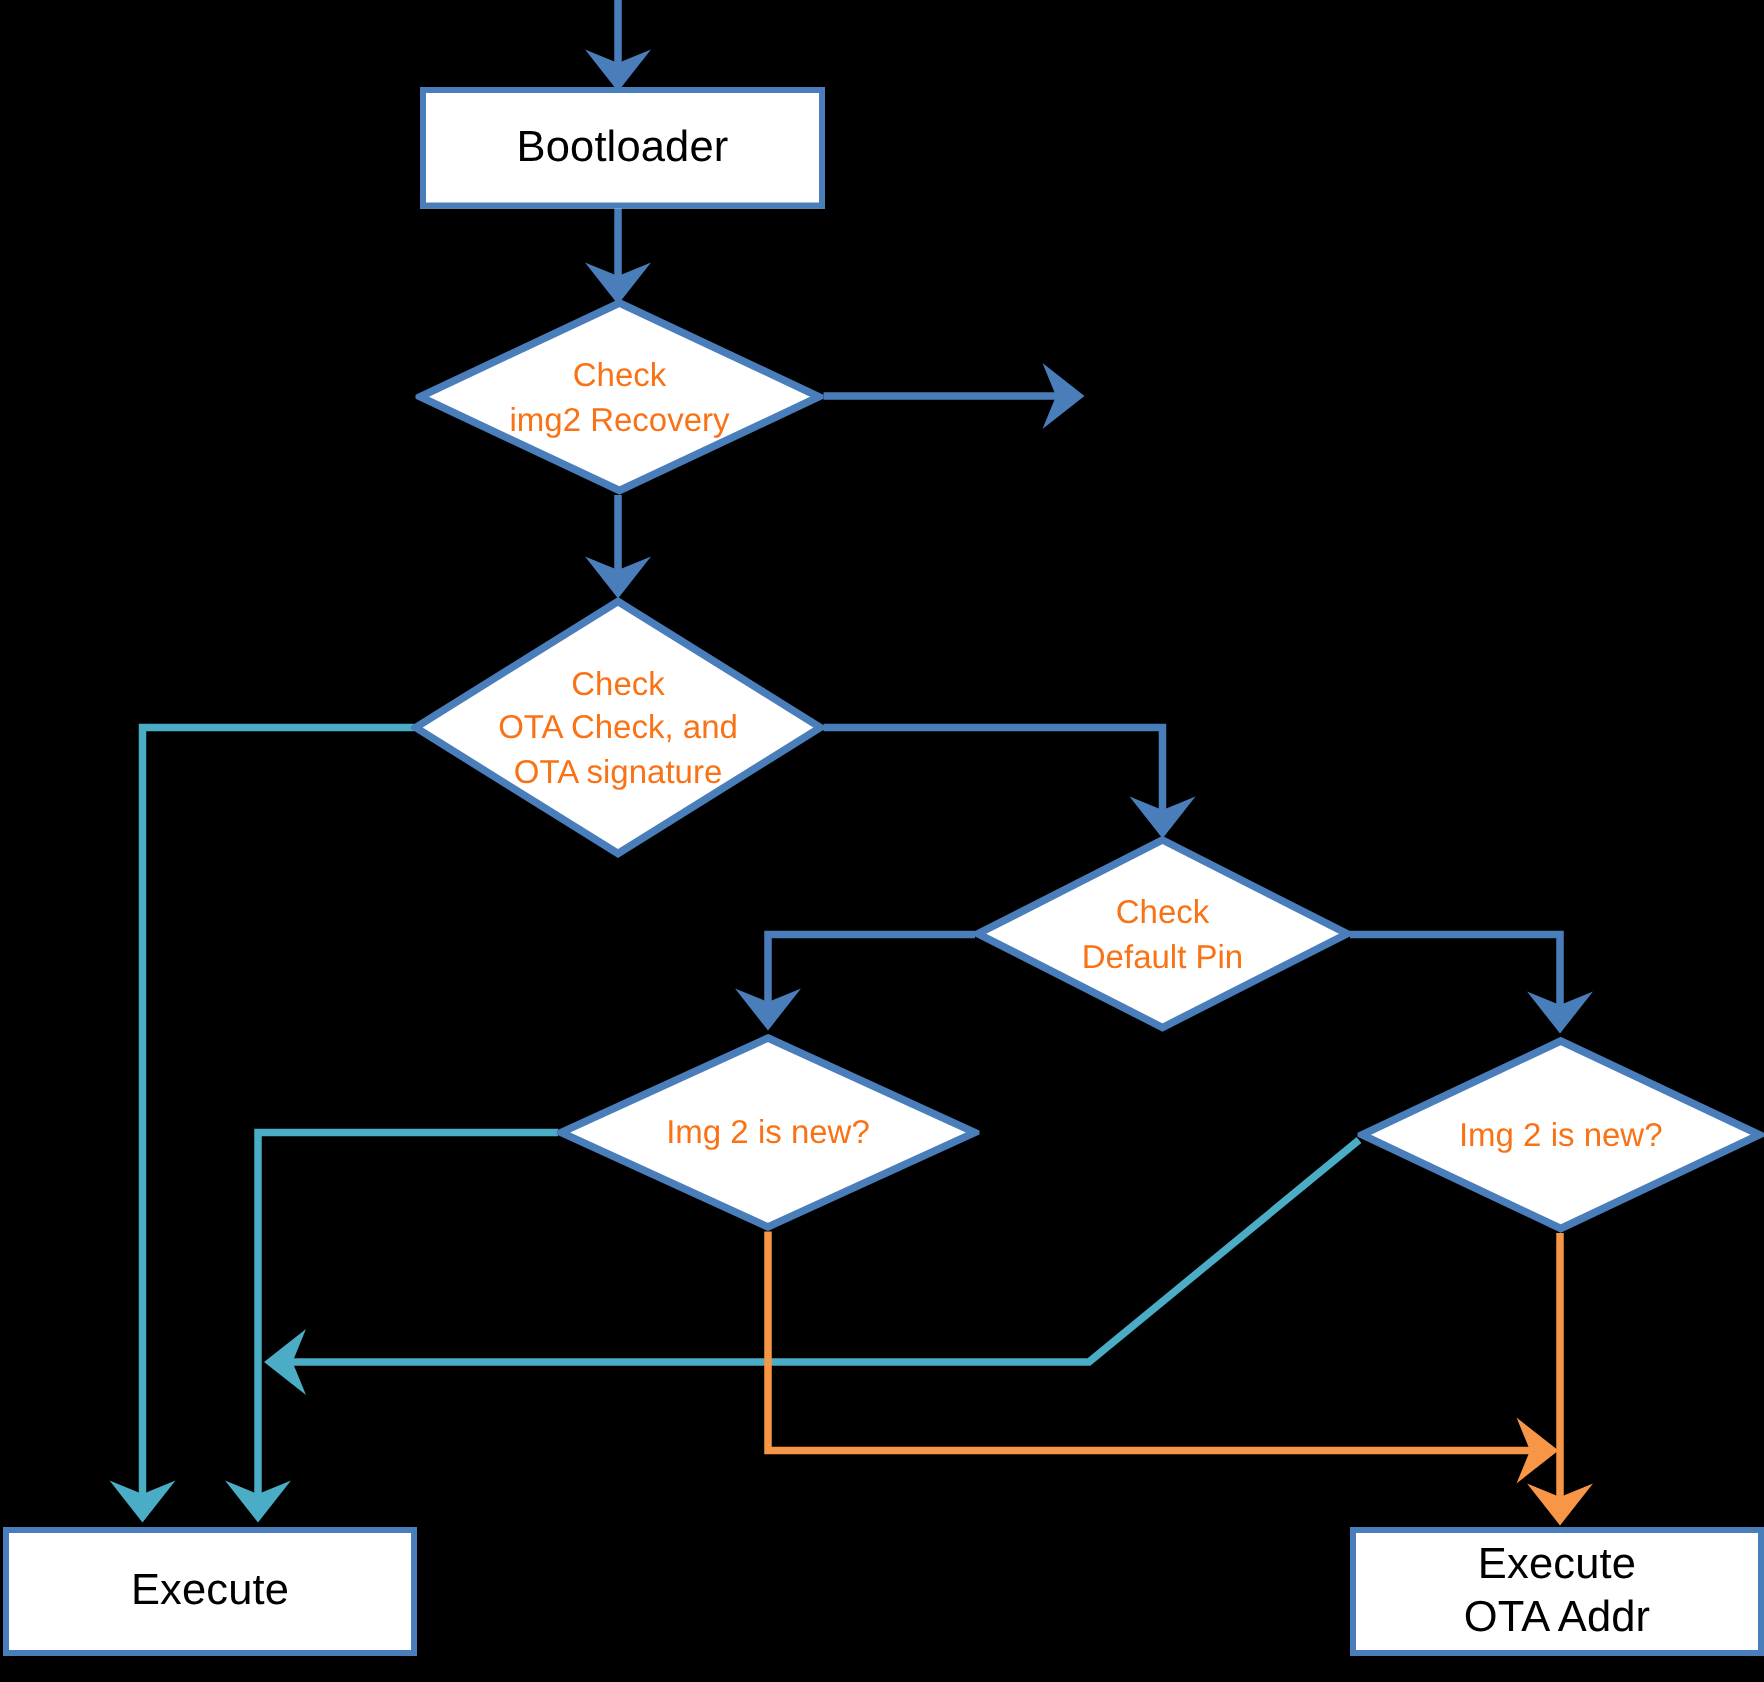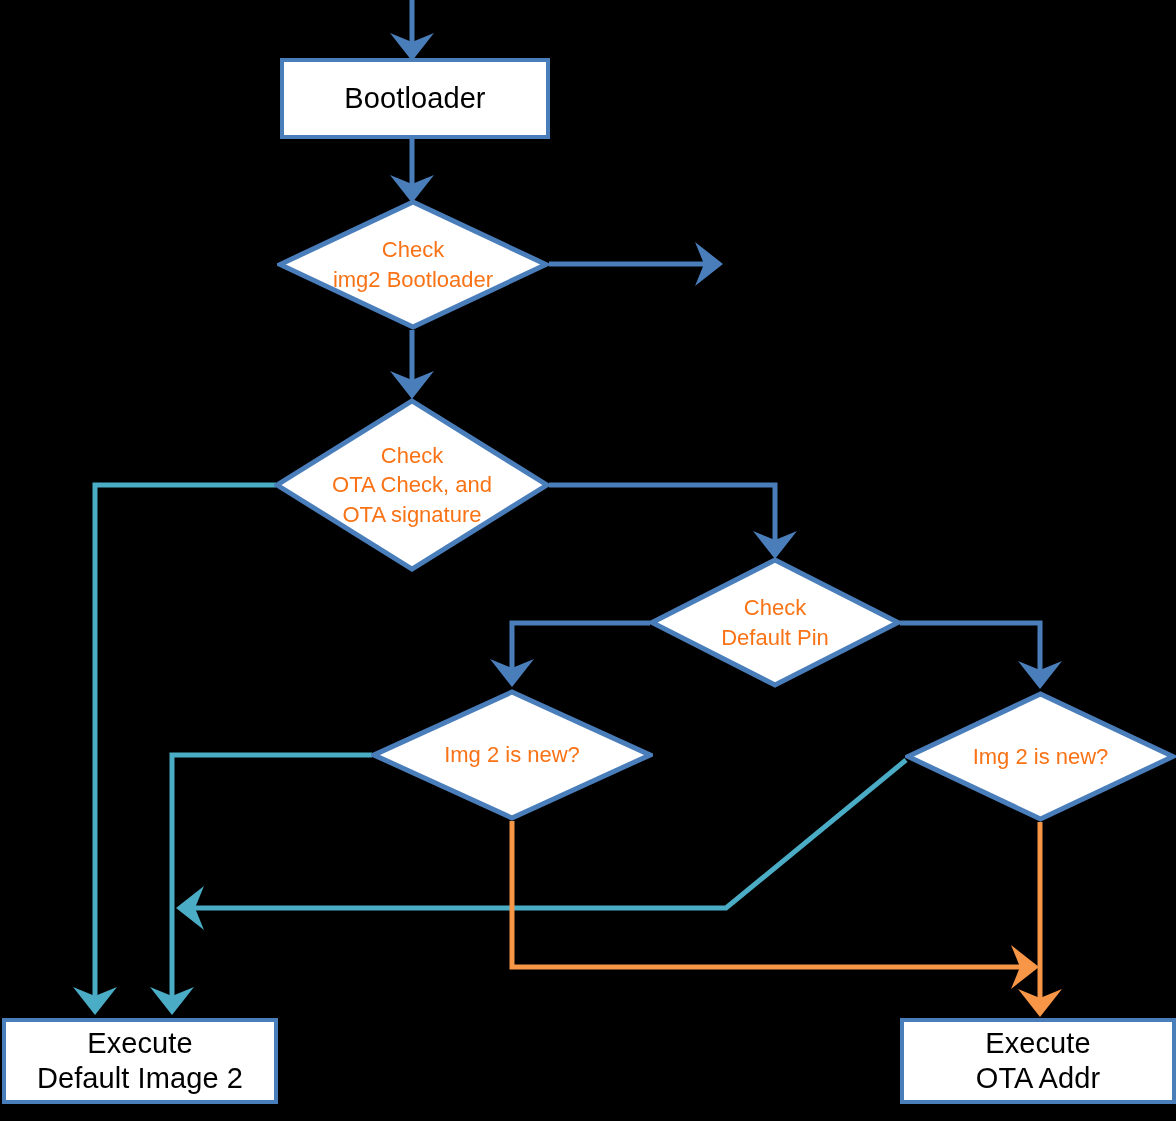--- a/index.html
+++ b/index.html
@@ -69,7 +69,7 @@
     </svg>
     <div class="lbl">
       <div>Check</div>
-      <div>img2 Bootloader</div>
+      <div>img2 Recovery</div>
     </div>
   </div>
 

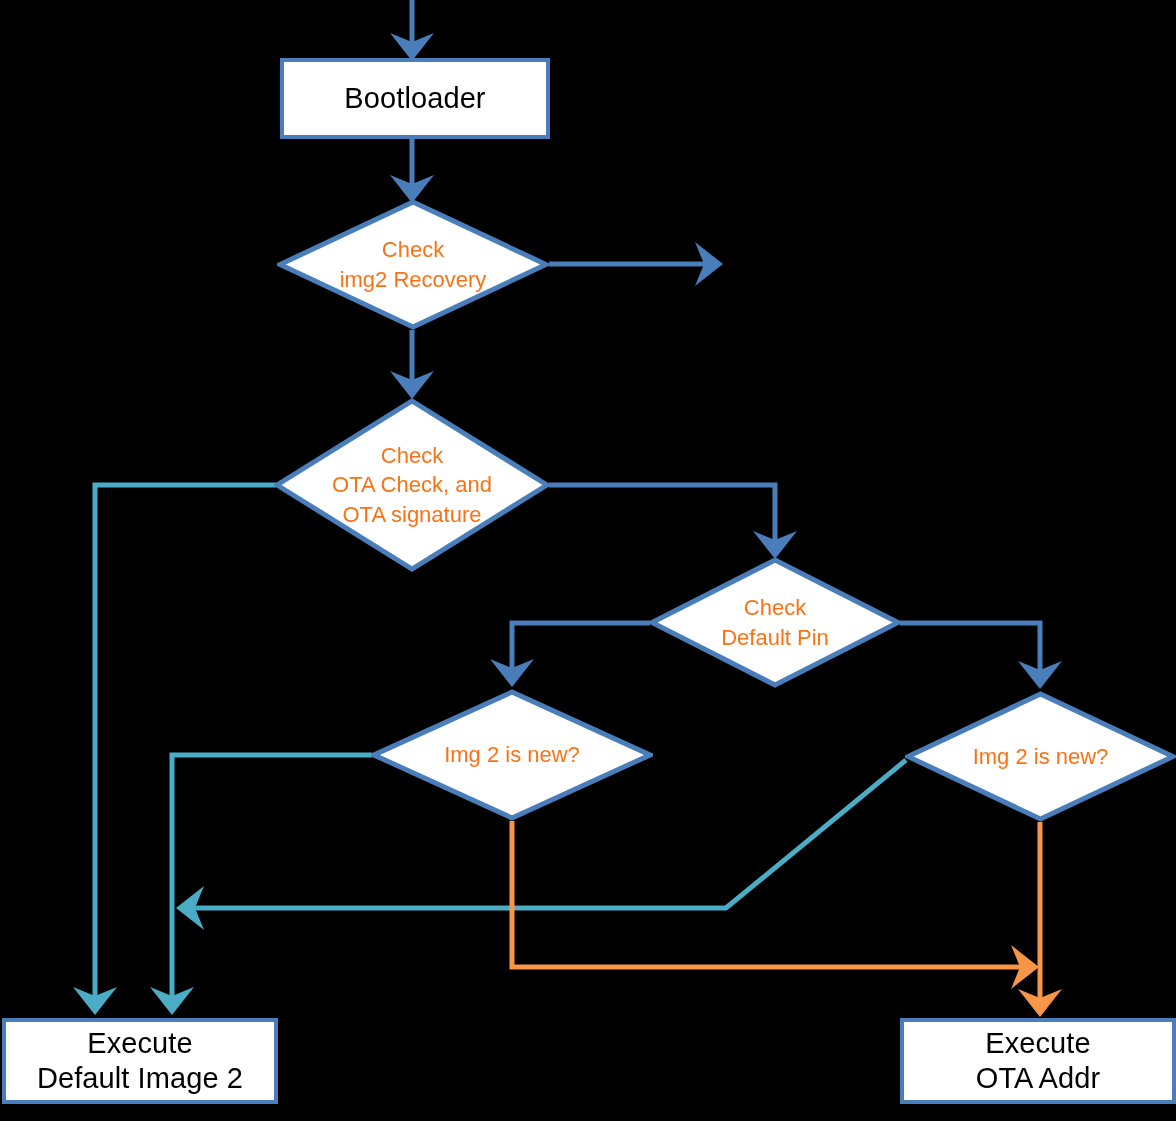--- a/index.html
+++ b/index.html
@@ -111,7 +111,6 @@
   <div class="node box" style="left:2px;top:1018px;width:276px;height:86px;">
     <div class="lbl">
       <div>Execute</div>
-      <div>Default Image 2</div>
     </div>
   </div>
 

